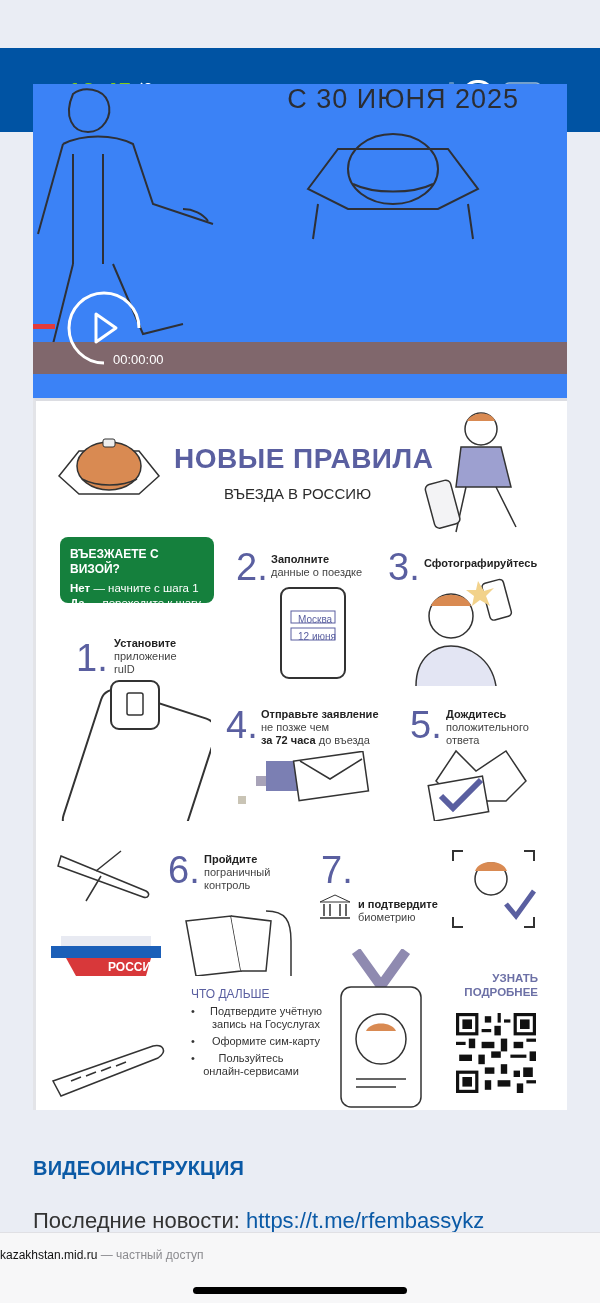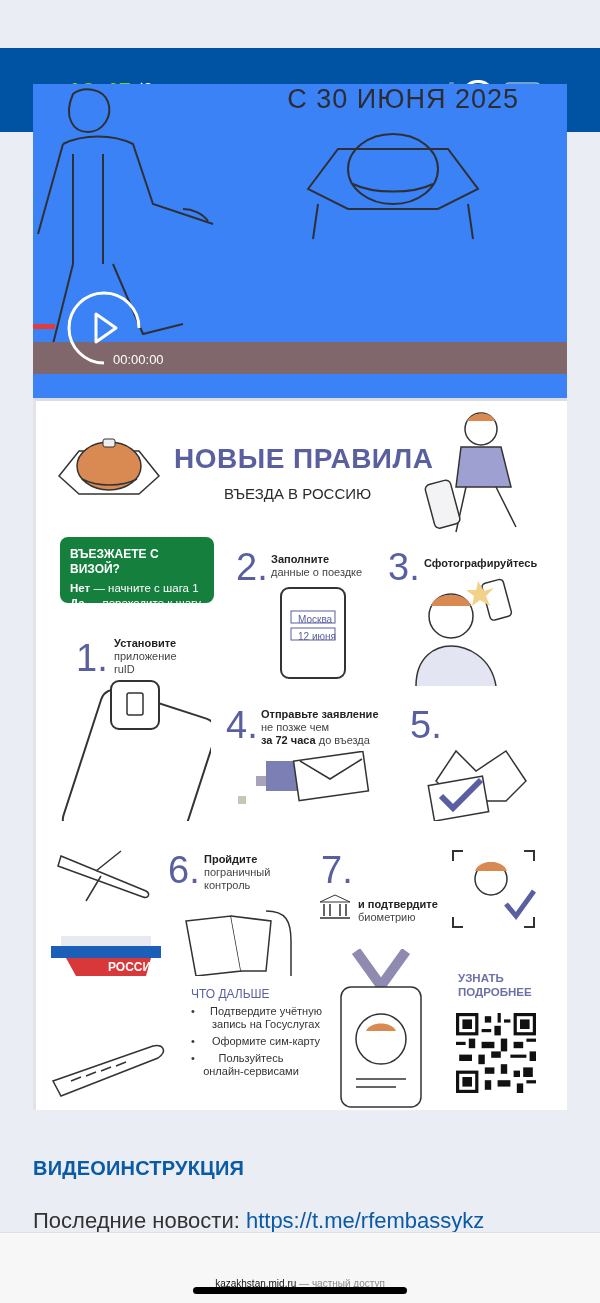--- a/index.html
+++ b/index.html
@@ -160,6 +160,7 @@
     <div class="step-text" style="left:225px;top:307px;width:150px"><b>Отправьте заявление</b><br><span>не позже чем</span><br><b>за 72 часа</b><span> до въезда</span></div>
 
     <div class="step-num" style="left:374px;top:305px">5.</div>
+    <div class="step-text" style="left:410px;top:307px;width:100px"><b>Дождитесь</b><br><span>положительного ответа</span></div>
 
     <svg class="sketch" style="left:15px;top:270px" width="160" height="150" viewBox="0 0 160 150">
       <rect x="30" y="30" width="120" height="150" rx="14" fill="#fff" stroke="#333" stroke-width="2" transform="rotate(18 90 100)"></rect>

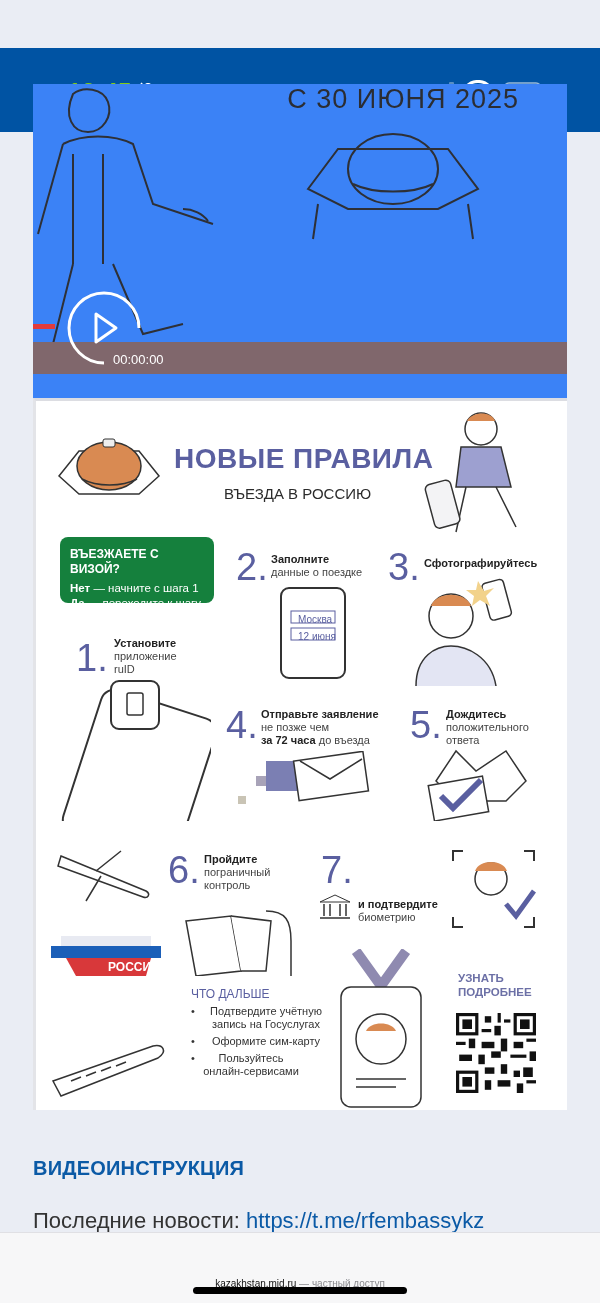--- a/index.html
+++ b/index.html
@@ -34,7 +34,7 @@
   .next-list { position: absolute; left: 155px; top: 604px; font-size: 11px; color: #333; line-height: 13px; list-style: none; text-align: center; }
   .next-list li { margin-bottom: 4px; padding-left: 10px; position: relative; }
   .next-list li::before { content: "•"; position: absolute; left: 0; }
-  .learn-more { position: absolute; left: 422px; top: 570px; font-size: 11.5px; font-weight: bold; color: #6c70a6; text-align: left; width: 80px; line-height: 14px; }
+  .learn-more { position: absolute; left: 422px; top: 570px; font-size: 11.5px; font-weight: bold; color: #6c70a6; text-align: right; width: 80px; line-height: 14px; }
   .qr { position: absolute; left: 420px; top: 612px; width: 80px; height: 80px; }
   .russia-label { position: absolute; left: 40px; top: 559px; color: #fff; font-size: 12px; font-weight: bold; padding-left: 32px; }
 

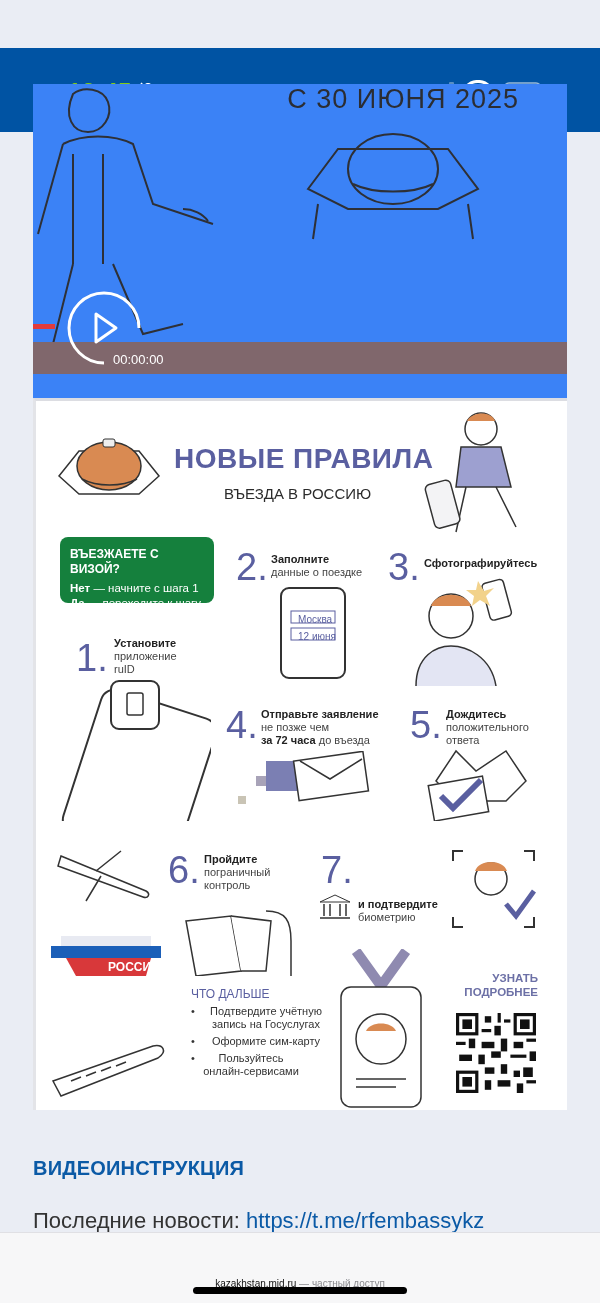--- a/index.html
+++ b/index.html
@@ -43,7 +43,7 @@
   .news-line a { color: #0b5aa6; text-decoration: none; }
 
   .bottom-bar { position: absolute; left: 0; top: 1232px; width: 600px; height: 71px; background: #f7f7f8; border-top: 1px solid #e0e0e4; }
-  .url-line { position: absolute; top: 15px; width: 100%; text-align: center; font-size: 10px; margin-top: 30px; }
+  .url-line { position: absolute; top: 15px; width: 100%; text-align: left; font-size: 12px; }
   .url-host { color: #111; }
   .url-suffix { color: #8a8a8e; }
   .home-indicator { position: absolute; left: 193px; top: 54px; width: 214px; height: 7px; background: #000; border-radius: 4px; }

